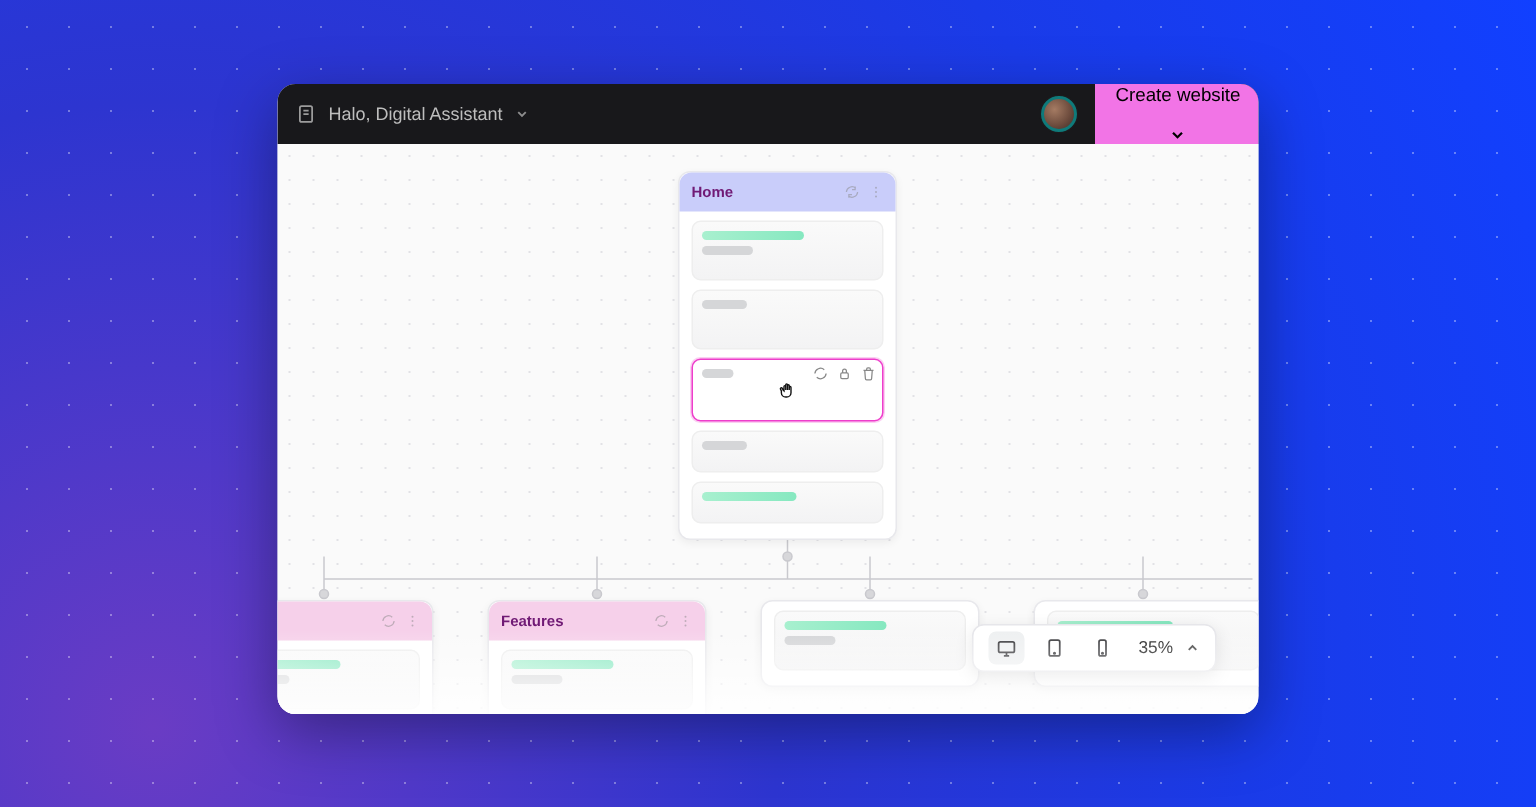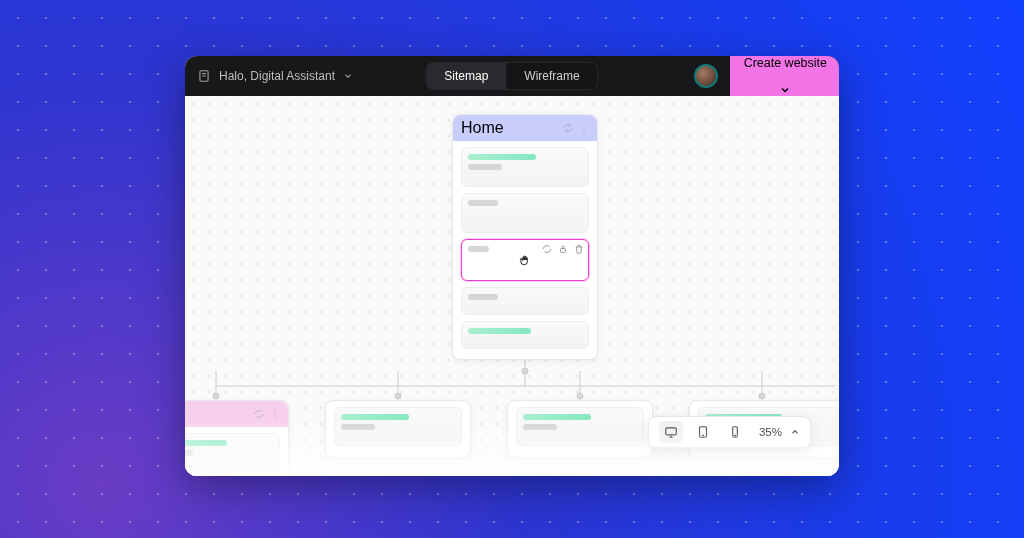--- a/index.html
+++ b/index.html
@@ -93,10 +93,6 @@
 
     <div class="spacer"></div>
 
-    <div class="tabs" style="position:absolute; left:50%; transform:translateX(-50%);">
-      <div class="tab active">Sitemap</div>
-      <div class="tab">Wireframe</div>
-    </div>
 
     <div class="avatar"></div>
 

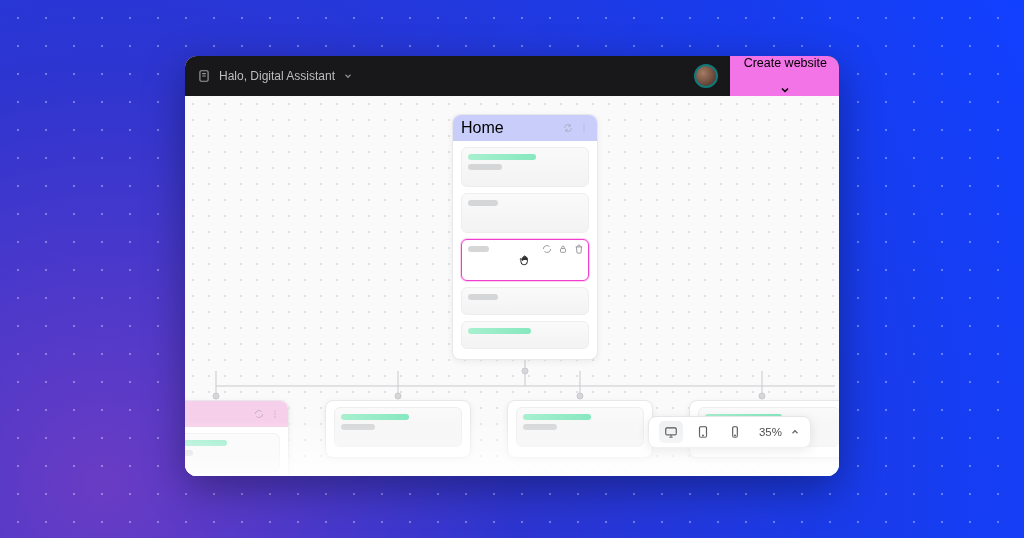--- a/index.html
+++ b/index.html
@@ -44,7 +44,7 @@
       box-shadow:0 2px 6px rgba(0,0,0,0.06);
     }
     .card-head {
-      height:26px; padding:0 8px; display:flex; align-items:center; font-size:16px; font-weight:400; color:#000000;
+      height:26px; padding:0 8px; display:flex; align-items:center; font-size:10px; font-weight:700; color:#701a75;
       border-radius:8px 8px 0 0;
     }
     .card-head .tools { margin-left:auto; display:flex; gap:6px; opacity:.5; }

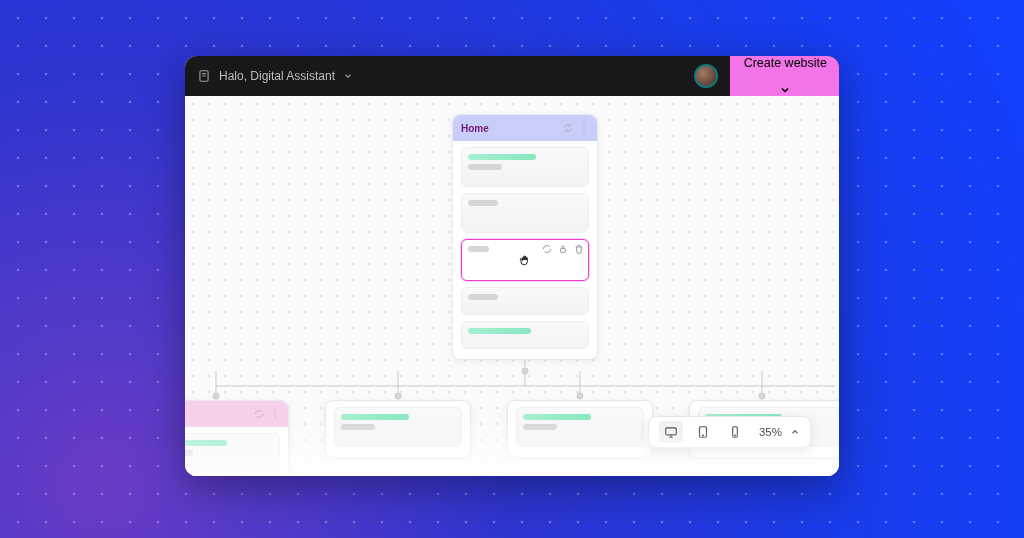--- a/index.html
+++ b/index.html
@@ -196,6 +196,19 @@
     </div>
 
     <div class="card" style="top:304px; left:140px; width:146px;">
+      <div class="card-head head-pink">
+        <span>Features</span>
+        <div class="tools">
+          <svg class="mini-icon" viewBox="0 0 24 24" fill="none" stroke="currentColor" stroke-width="2">
+              <path d="M3 12a9 9 0 0 1 15-6M21 12a9 9 0 0 1-15 6"></path>
+            </svg>
+          <svg class="mini-icon" viewBox="0 0 24 24" fill="currentColor">
+              <circle cx="12" cy="5" r="1.6"></circle>
+              <circle cx="12" cy="12" r="1.6"></circle>
+              <circle cx="12" cy="19" r="1.6"></circle>
+            </svg>
+        </div>
+      </div>
       <div class="card-body">
         <div class="block">
             <div class="bar green"></div>

